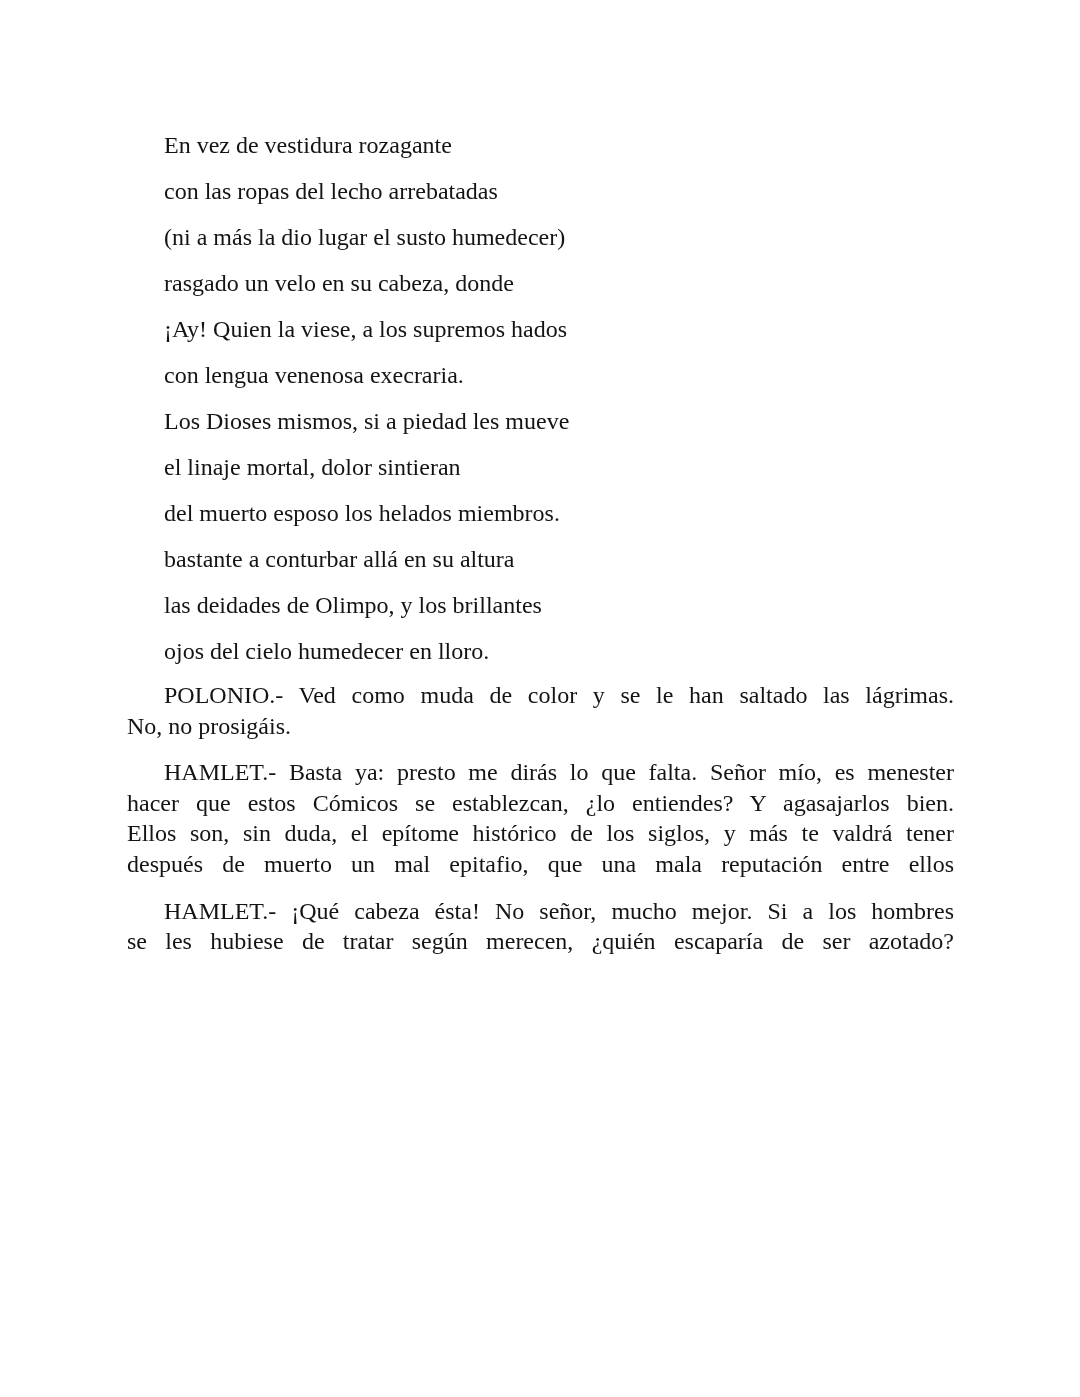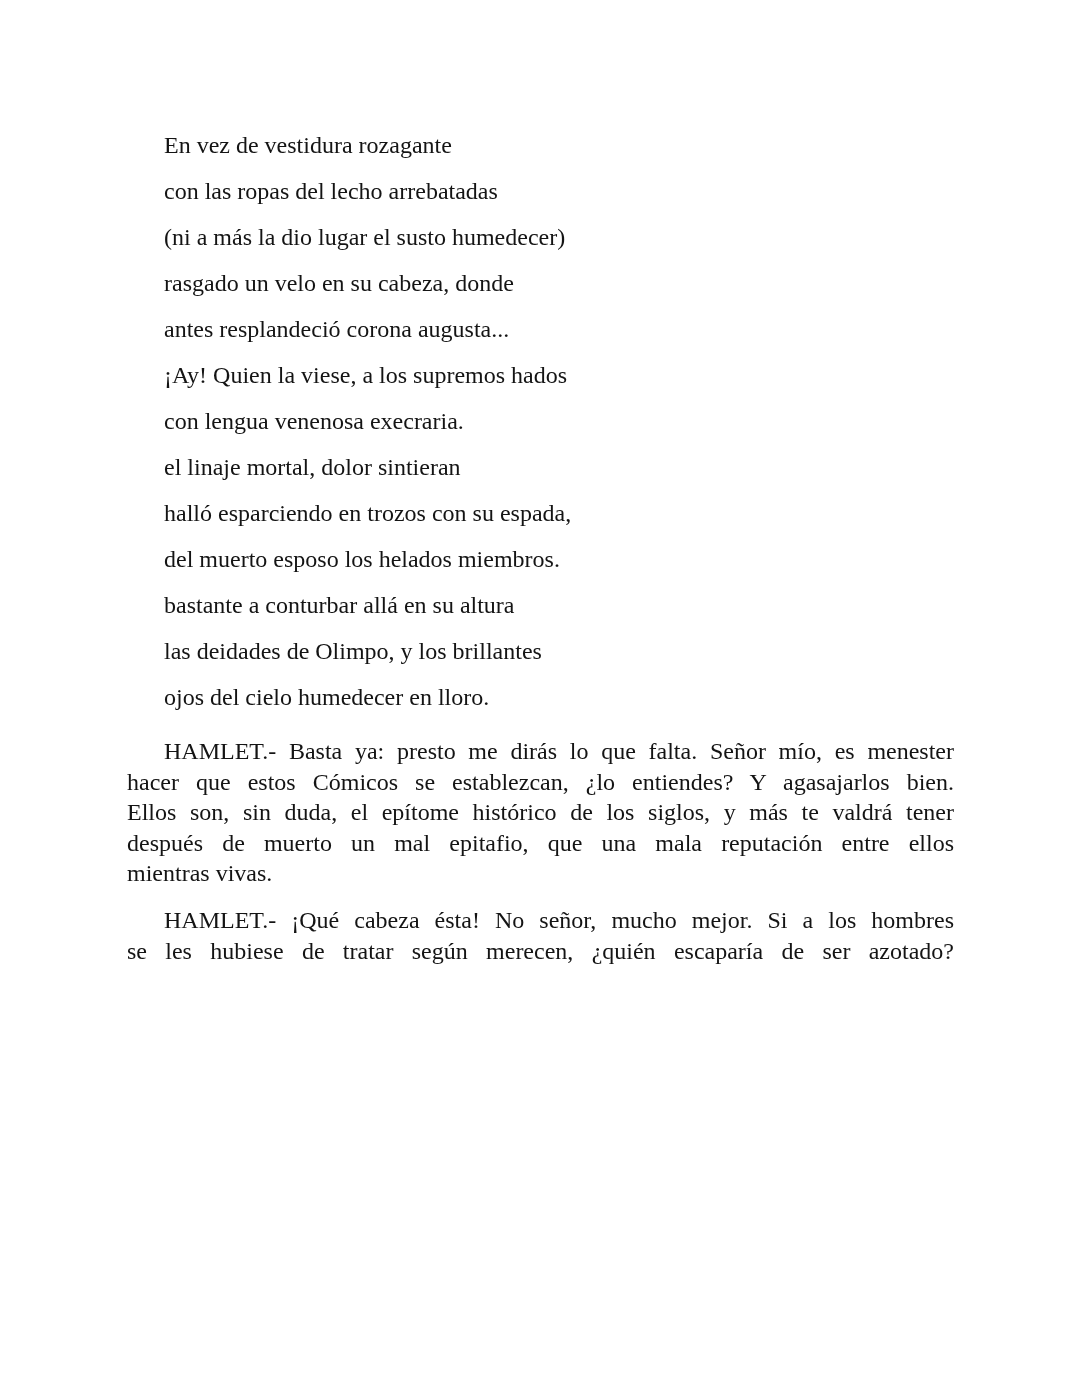--- a/index.html
+++ b/index.html
@@ -47,7 +47,6 @@
       <div class="vline">con las ropas del lecho arrebatadas</div>
       <div class="vline">(ni a más la dio lugar el susto humedecer)</div>
       <div class="vline">rasgado un velo en su cabeza, donde</div>
-      <div class="vline">antes resplandeció corona augusta...</div>
       <div class="vline">¡Ay! Quien la viese, a los supremos hados</div>
       <div class="vline">con lengua venenosa execraria.</div>
       <div class="vline">el linaje mortal, dolor sintieran</div>

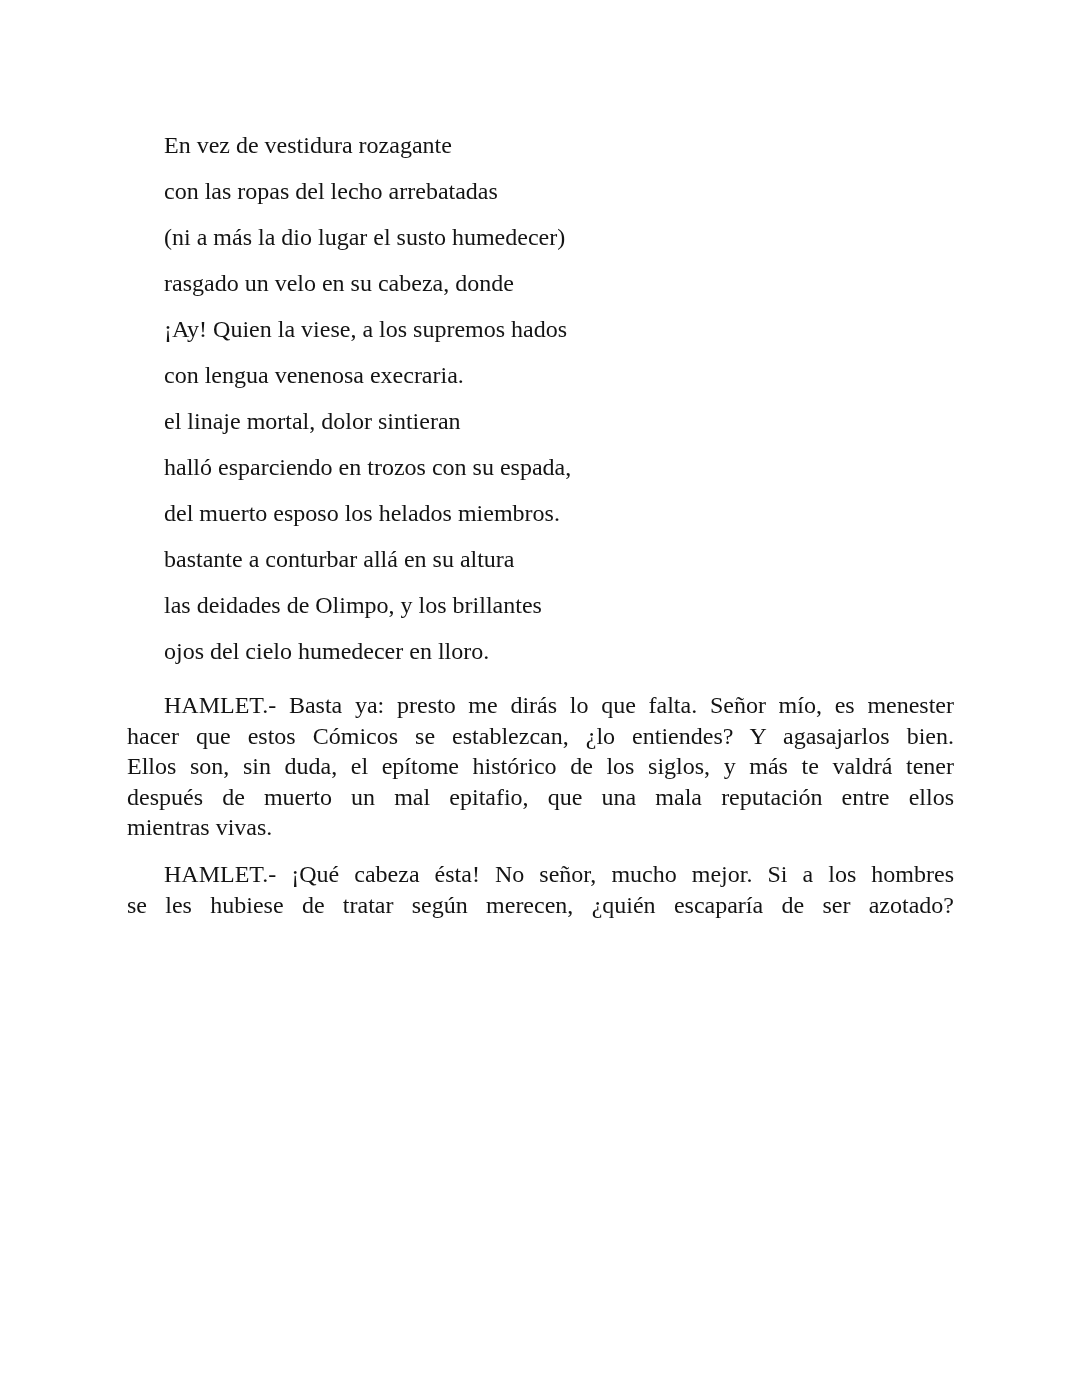--- a/index.html
+++ b/index.html
@@ -49,6 +49,7 @@
       <div class="vline">rasgado un velo en su cabeza, donde</div>
       <div class="vline">¡Ay! Quien la viese, a los supremos hados</div>
       <div class="vline">con lengua venenosa execraria.</div>
+      <div class="vline">Los Dioses mismos, si a piedad les mueve</div>
       <div class="vline">el linaje mortal, dolor sintieran</div>
       <div class="vline">halló esparciendo en trozos con su espada,</div>
       <div class="vline">del muerto esposo los helados miembros.</div>

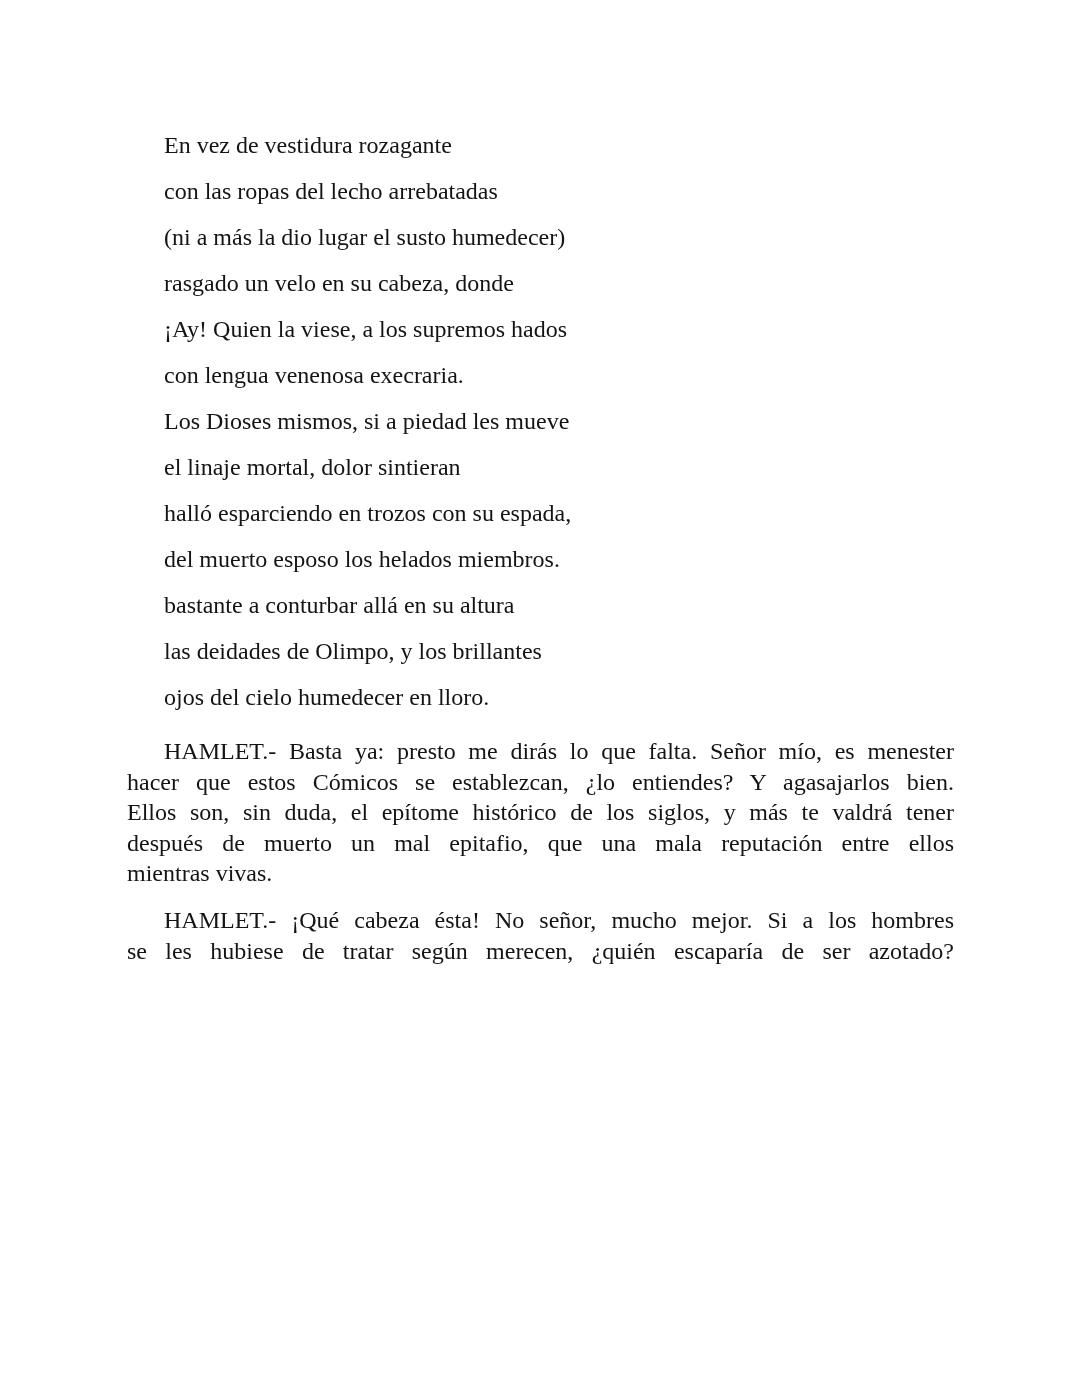--- a/index.html
+++ b/index.html
@@ -51,7 +51,6 @@
       <div class="vline">con lengua venenosa execraria.</div>
       <div class="vline">Los Dioses mismos, si a piedad les mueve</div>
       <div class="vline">el linaje mortal, dolor sintieran</div>
-      <div class="vline">halló esparciendo en trozos con su espada,</div>
       <div class="vline">del muerto esposo los helados miembros.</div>
       <div class="vline">bastante a conturbar allá en su altura</div>
       <div class="vline">las deidades de Olimpo, y los brillantes</div>

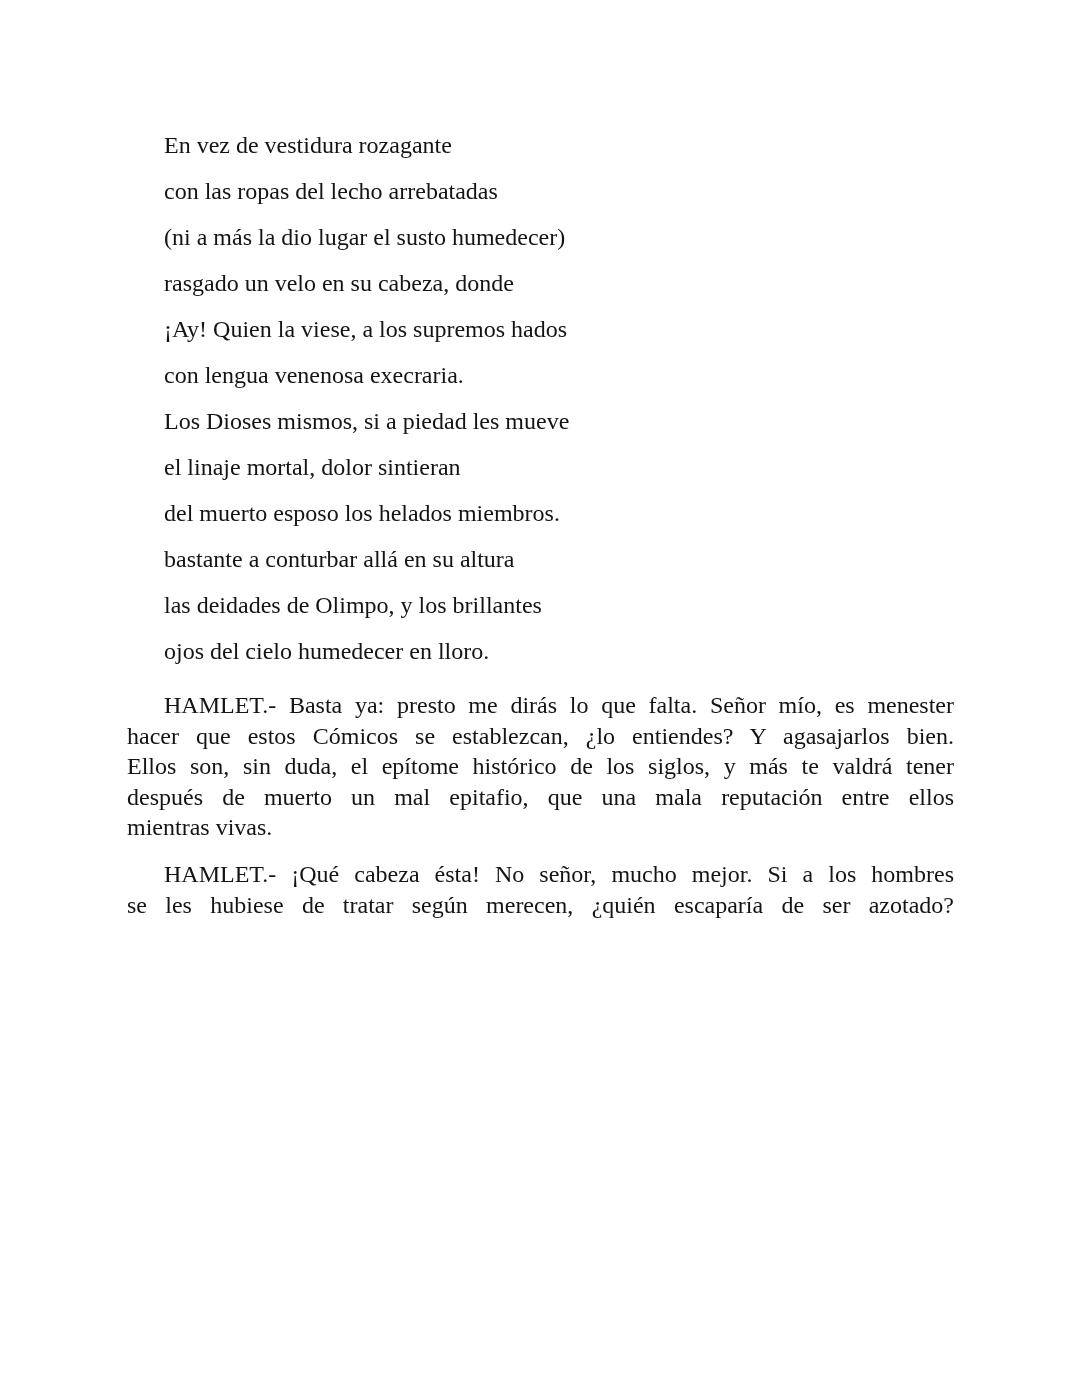--- a/index.html
+++ b/index.html
@@ -57,6 +57,10 @@
       <div class="vline">ojos del cielo humedecer en lloro.</div>
     </div>
 
+    <div class="para first">
+      <div class="pline just indent">POLONIO.- Ved como muda de color y se le han saltado las lágrimas.</div>
+      <div class="pline">No, no prosigáis.</div>
+    </div>
 
     <div class="para">
       <div class="pline just indent">HAMLET.- Basta ya: presto me dirás lo que falta. Señor mío, es menester</div>

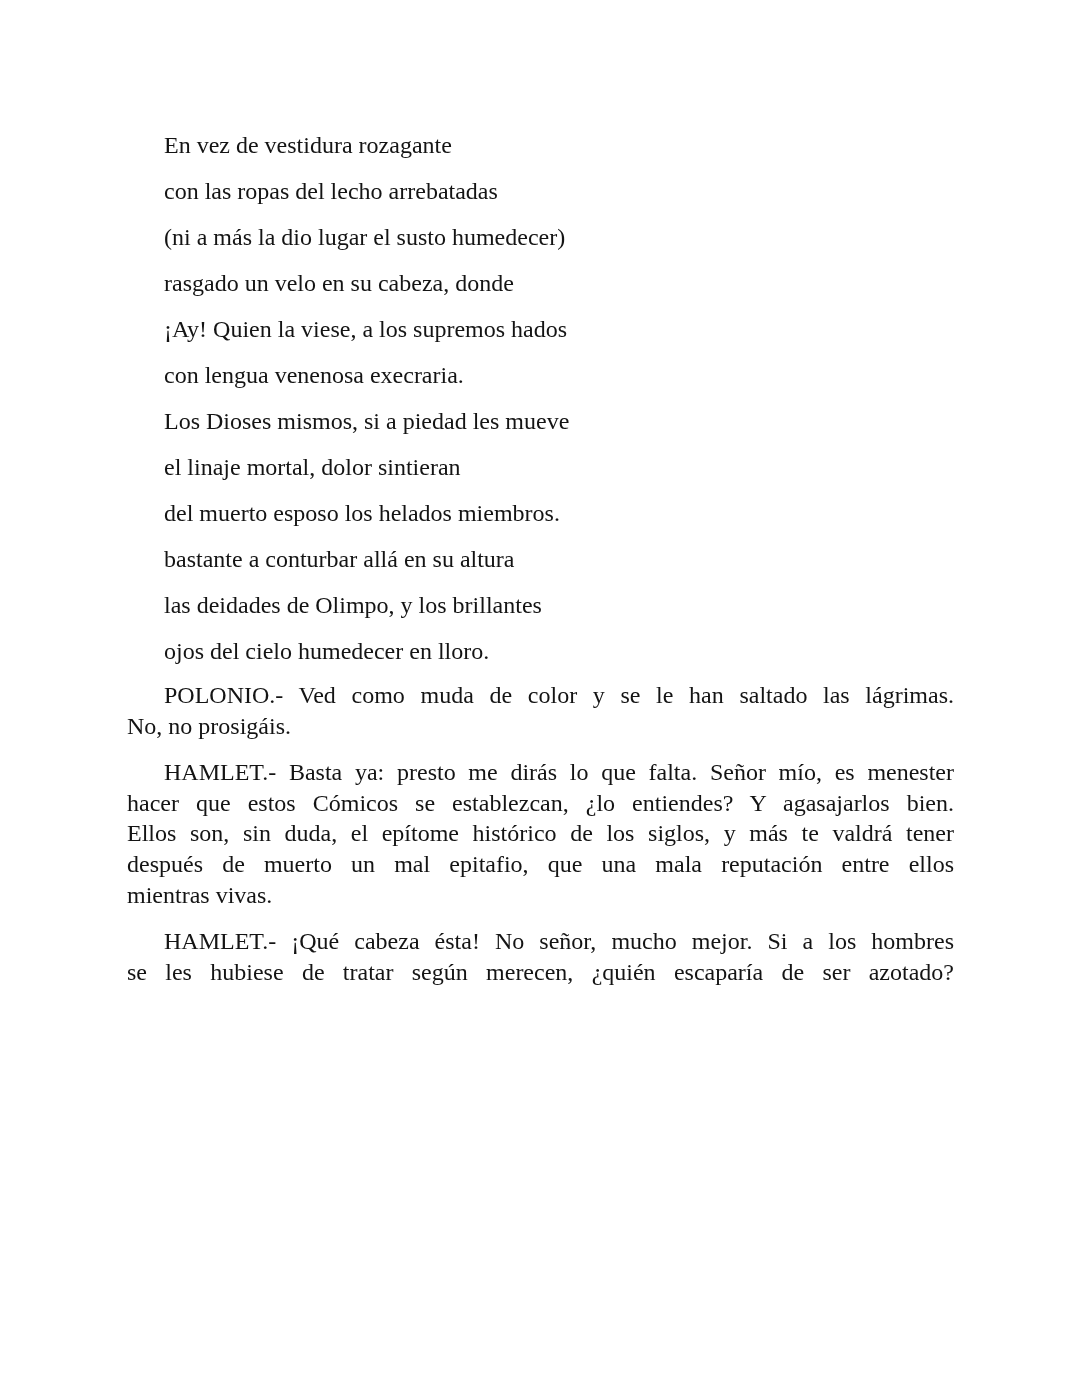--- a/index.html
+++ b/index.html
@@ -67,7 +67,6 @@
       <div class="pline just">hacer que estos Cómicos se establezcan, ¿lo entiendes? Y agasajarlos bien.</div>
       <div class="pline just">Ellos son, sin duda, el epítome histórico de los siglos, y más te valdrá tener</div>
       <div class="pline just">después de muerto un mal epitafio, que una mala reputación entre ellos</div>
-      <div class="pline">mientras vivas.</div>
     </div>
 
 

